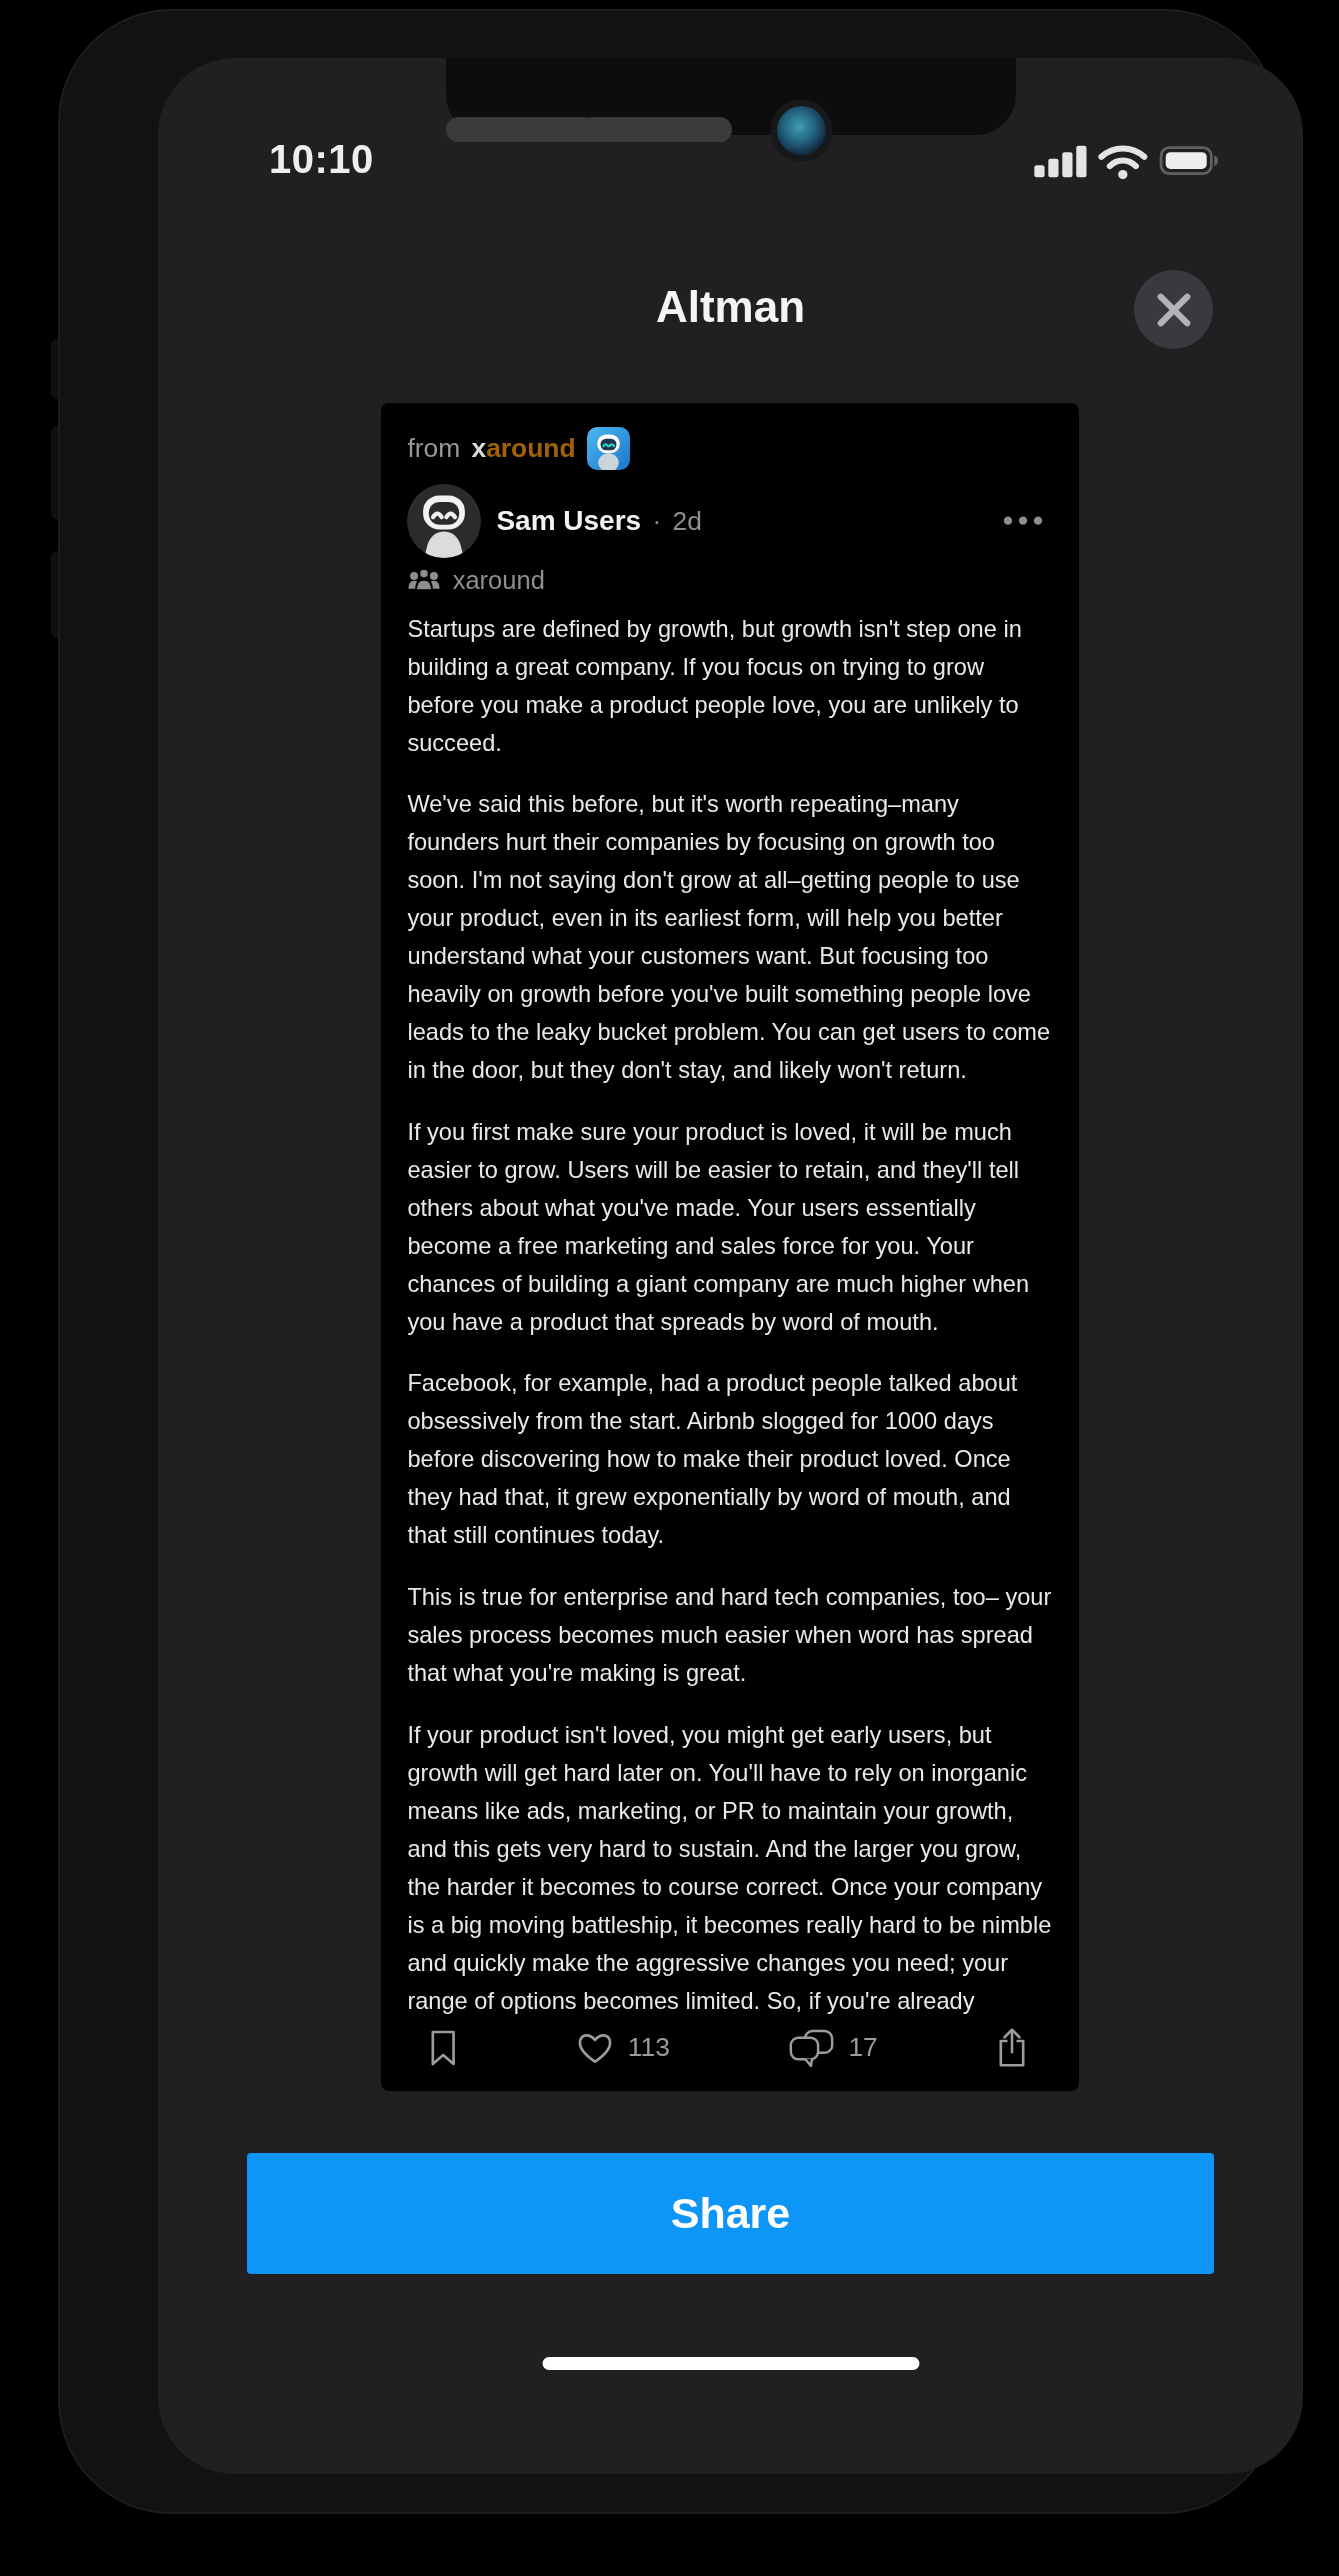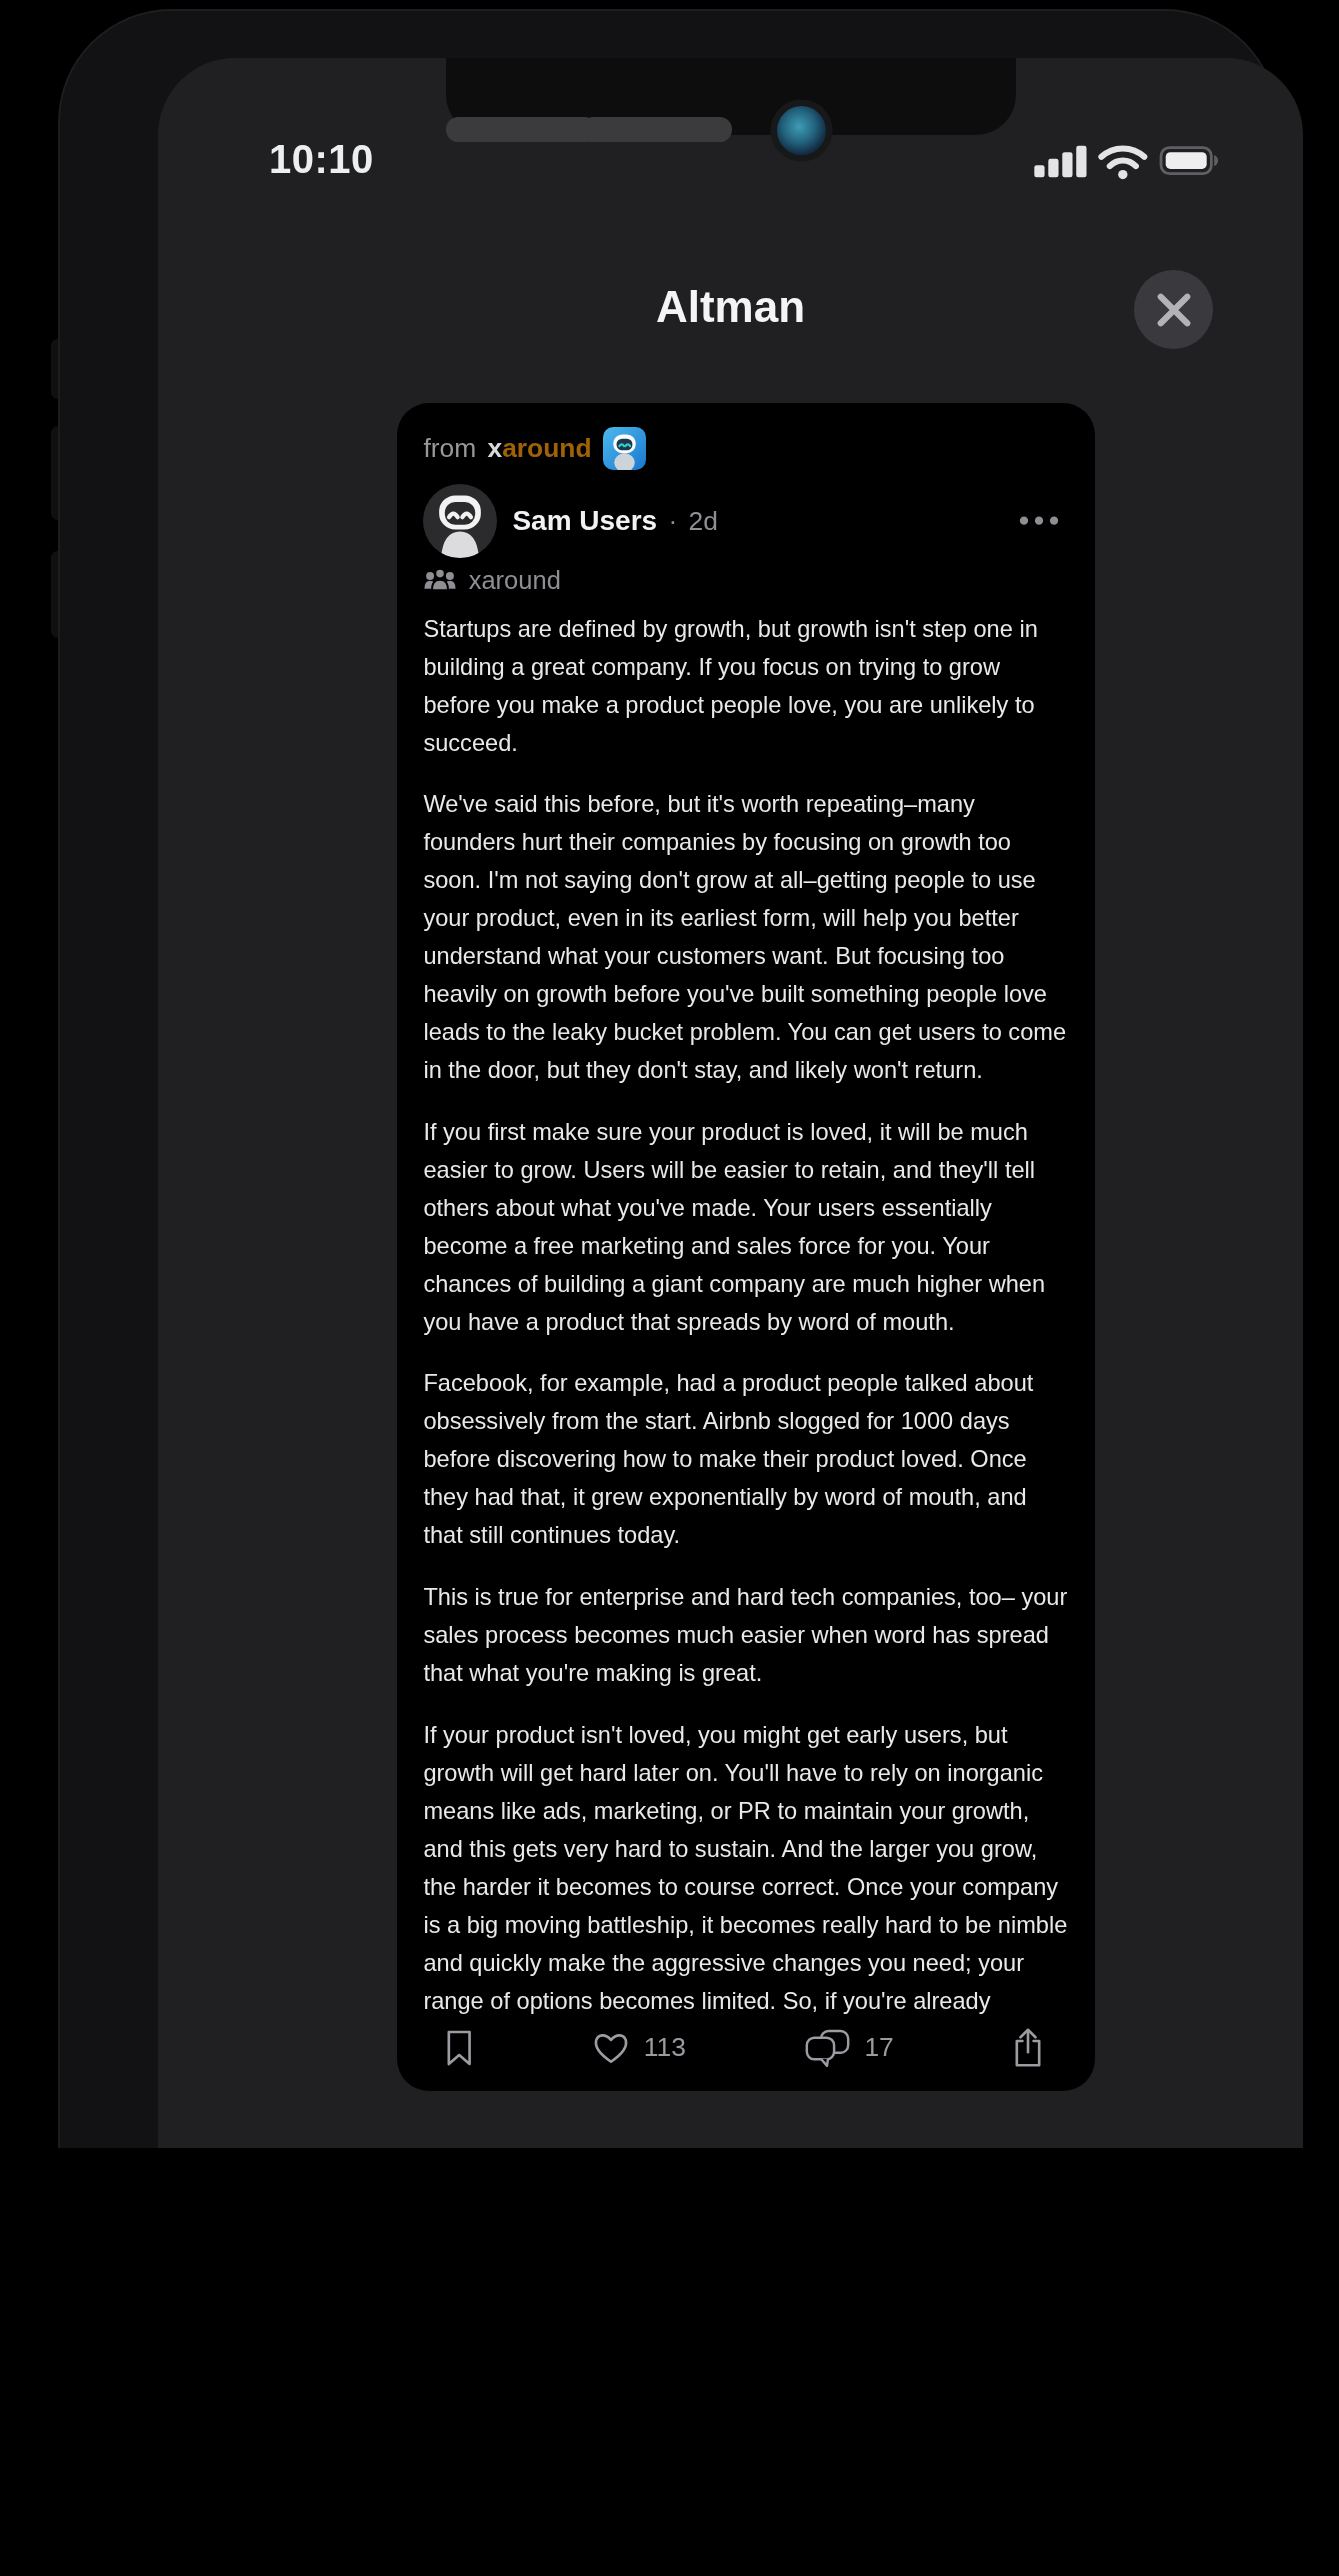--- a/index.html
+++ b/index.html
@@ -3,7 +3,7 @@
 <meta charset="utf-8">
 <style>
   html,body{margin:0;padding:0;background:#000;}
-  .stage{position:relative;width:1340px;height:2148px;background:#000;overflow:hidden;
+  .stage{position:relative;width:1340px;height:2576px;background:#000;overflow:hidden;
          font-family:"Liberation Sans",sans-serif;}
   
   .side-btn{position:absolute;background:#1c1c1e;border-radius:7.5px;}

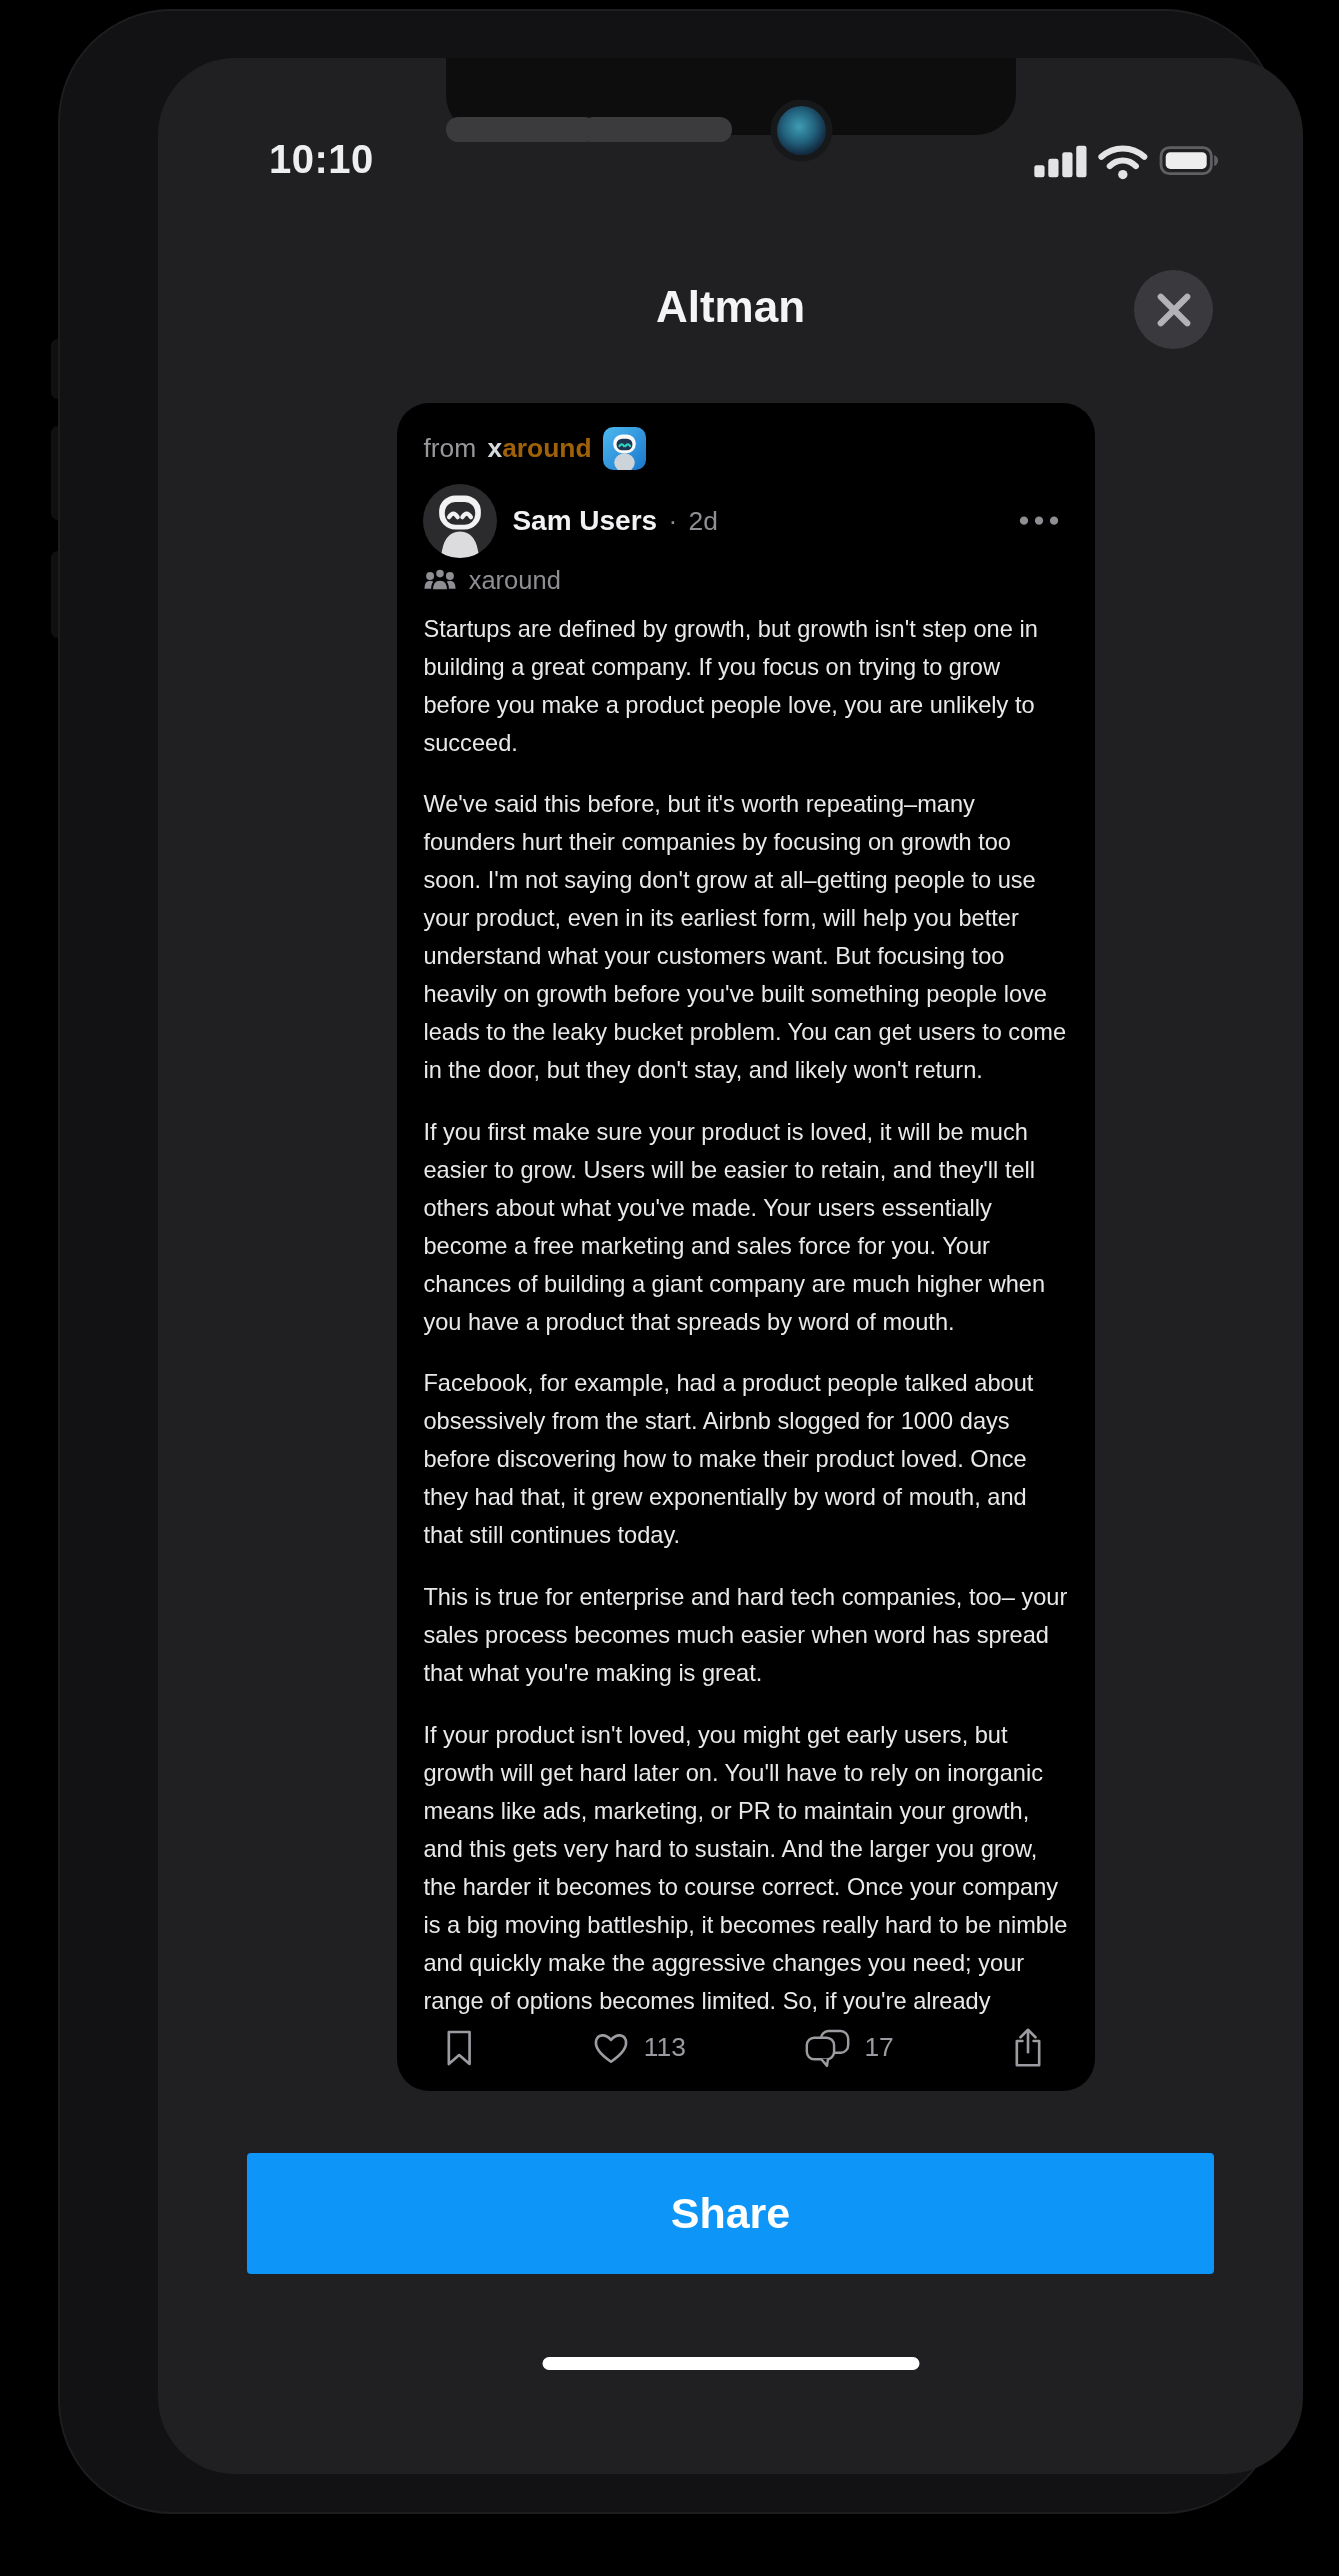--- a/index.html
+++ b/index.html
@@ -25,8 +25,8 @@
   .close-btn{position:absolute;left:976px;top:212px;width:79px;height:79px;border-radius:50%;background:#3a3a3e;
              display:flex;align-items:center;justify-content:center;border:none;cursor:pointer;}
   
-  .card{position:absolute;left:223px;top:345px;width:698px;height:1688px;background:#000;border-radius:32px;
-        box-sizing:border-box;padding:22.6px 26.4px 19px 26.4px;overflow:hidden;margin-left:16px;}
+  .card{position:absolute;left:223px;top:345px;width:698px;height:1688px;background:#000;border-radius:8px;
+        box-sizing:border-box;padding:22.6px 26.4px 19px 26.4px;overflow:hidden;}
   .source-row{display:flex;align-items:center;gap:11.3px;height:45px;}
   .source-prefix{font-size:26.4px;color:#97979c;}
   .brand{font-size:26.4px;font-weight:600;}

